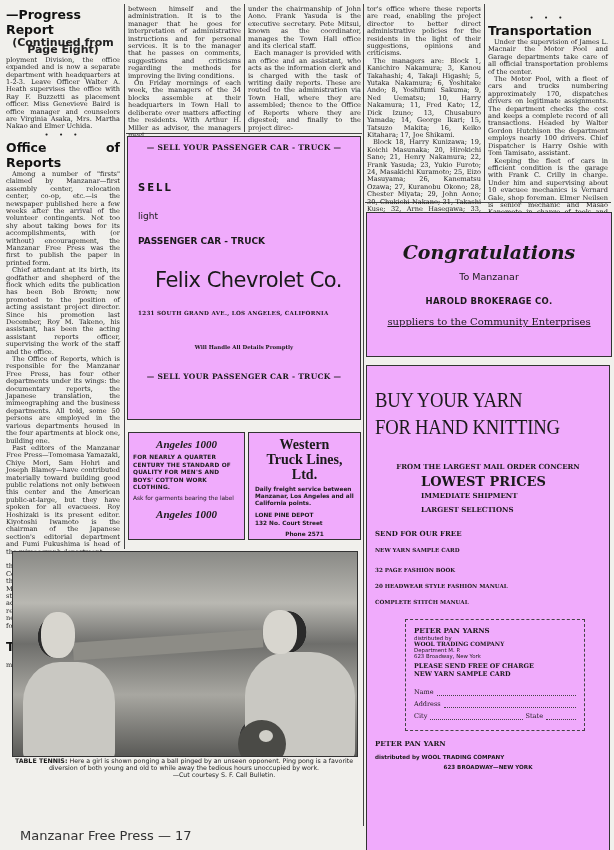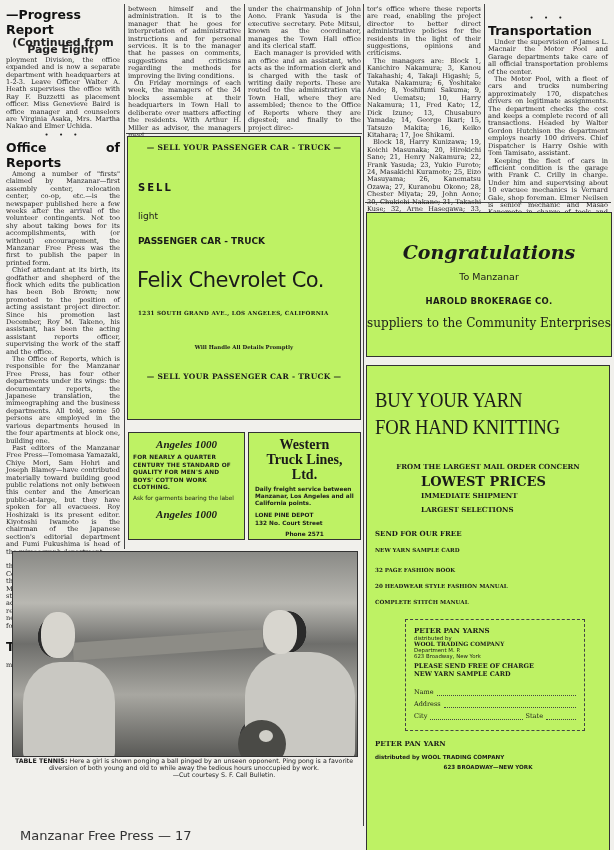--- a/index.html
+++ b/index.html
@@ -13,7 +13,7 @@
   .dots{text-align:center;font-size:7px;line-height:8px;letter-spacing:4px;}
   .vrule{position:absolute;width:1px;background:#444;}
   .hrule{position:absolute;height:1px;background:#444;}
-  .box{position:absolute;border:1.5px solid #333;box-sizing:border-box;background:#bef264;}
+  .box{position:absolute;border:1.5px solid #333;box-sizing:border-box;background:#f0abfc;}
   .sans{font-family:"DejaVu Sans",sans-serif;}
   .cond{font-family:"Liberation Serif",serif;}
   .center{text-align:center;}

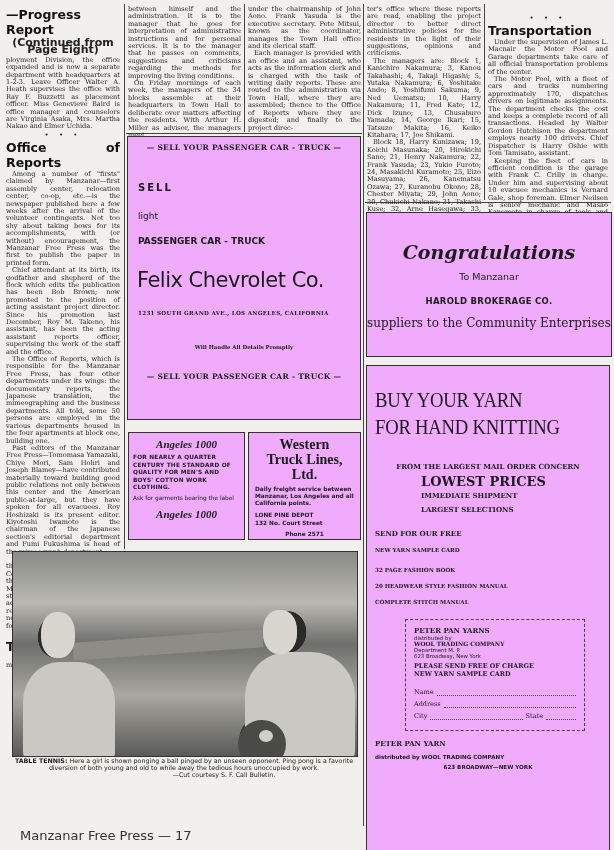--- a/index.html
+++ b/index.html
@@ -88,7 +88,7 @@
   <div class="sans" style="font-size:10px;font-weight:bold;letter-spacing:2px;margin:30px 0 0 10px;">SELL</div>
   <div class="sans" style="font-size:9px;margin:18px 0 0 10px;">light</div>
   <div class="sans" style="font-size:9px;font-weight:bold;margin:15px 0 0 10px;">PASSENGER CAR - TRUCK</div>
-  <div class="sans" style="font-size:21px;margin:22px 0 0 9px;letter-spacing:-.5px;">Felix Chevrolet Co.</div>
+  <div class="sans" style="font-size:21px;margin:22px 0 0 9px;letter-spacing:-.5px;text-align:center;">Felix Chevrolet Co.</div>
   <div style="font-size:5.6px;font-weight:bold;margin:18px 0 0 10px;letter-spacing:.3px;">1231 SOUTH GRAND AVE., LOS ANGELES, CALIFORNIA</div>
   <div class="center" style="font-size:5.4px;font-weight:bold;margin-top:28px;">Will Handle All Details Promptly</div>
   <div class="center" style="font-size:7.5px;font-weight:bold;margin-top:22px;letter-spacing:.3px;">— SELL YOUR PASSENGER CAR - TRUCK —</div>

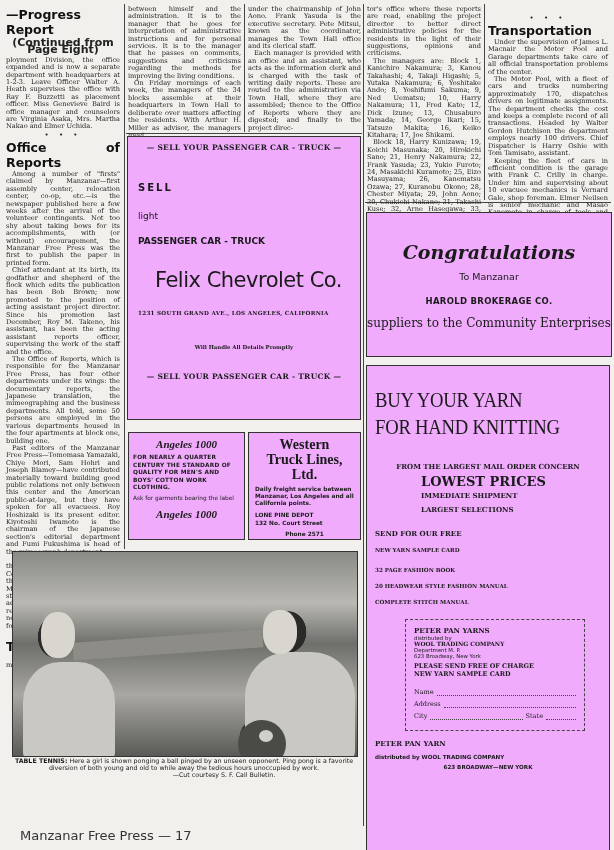--- a/index.html
+++ b/index.html
@@ -130,7 +130,7 @@
   <div class="center" style="font-size:19px;font-style:italic;font-weight:bold;margin-top:28px;">Congratulations</div>
   <div class="center sans" style="font-size:9.5px;margin-top:8px;">To Manzanar</div>
   <div class="center sans" style="font-size:8.5px;font-weight:bold;margin-top:14px;letter-spacing:.3px;">HAROLD BROKERAGE CO.</div>
-  <div class="center" style="font-size:12px;margin-top:10px;">suppliers to the Community Enterprises</div>
+  <div class="center" style="font-size:10px;margin-top:10px;text-decoration:underline;">suppliers to the Community Enterprises</div>
 </div>
 
 <div class="box" style="left:366px;top:365px;width:244px;height:532px;padding:0 8px;">

